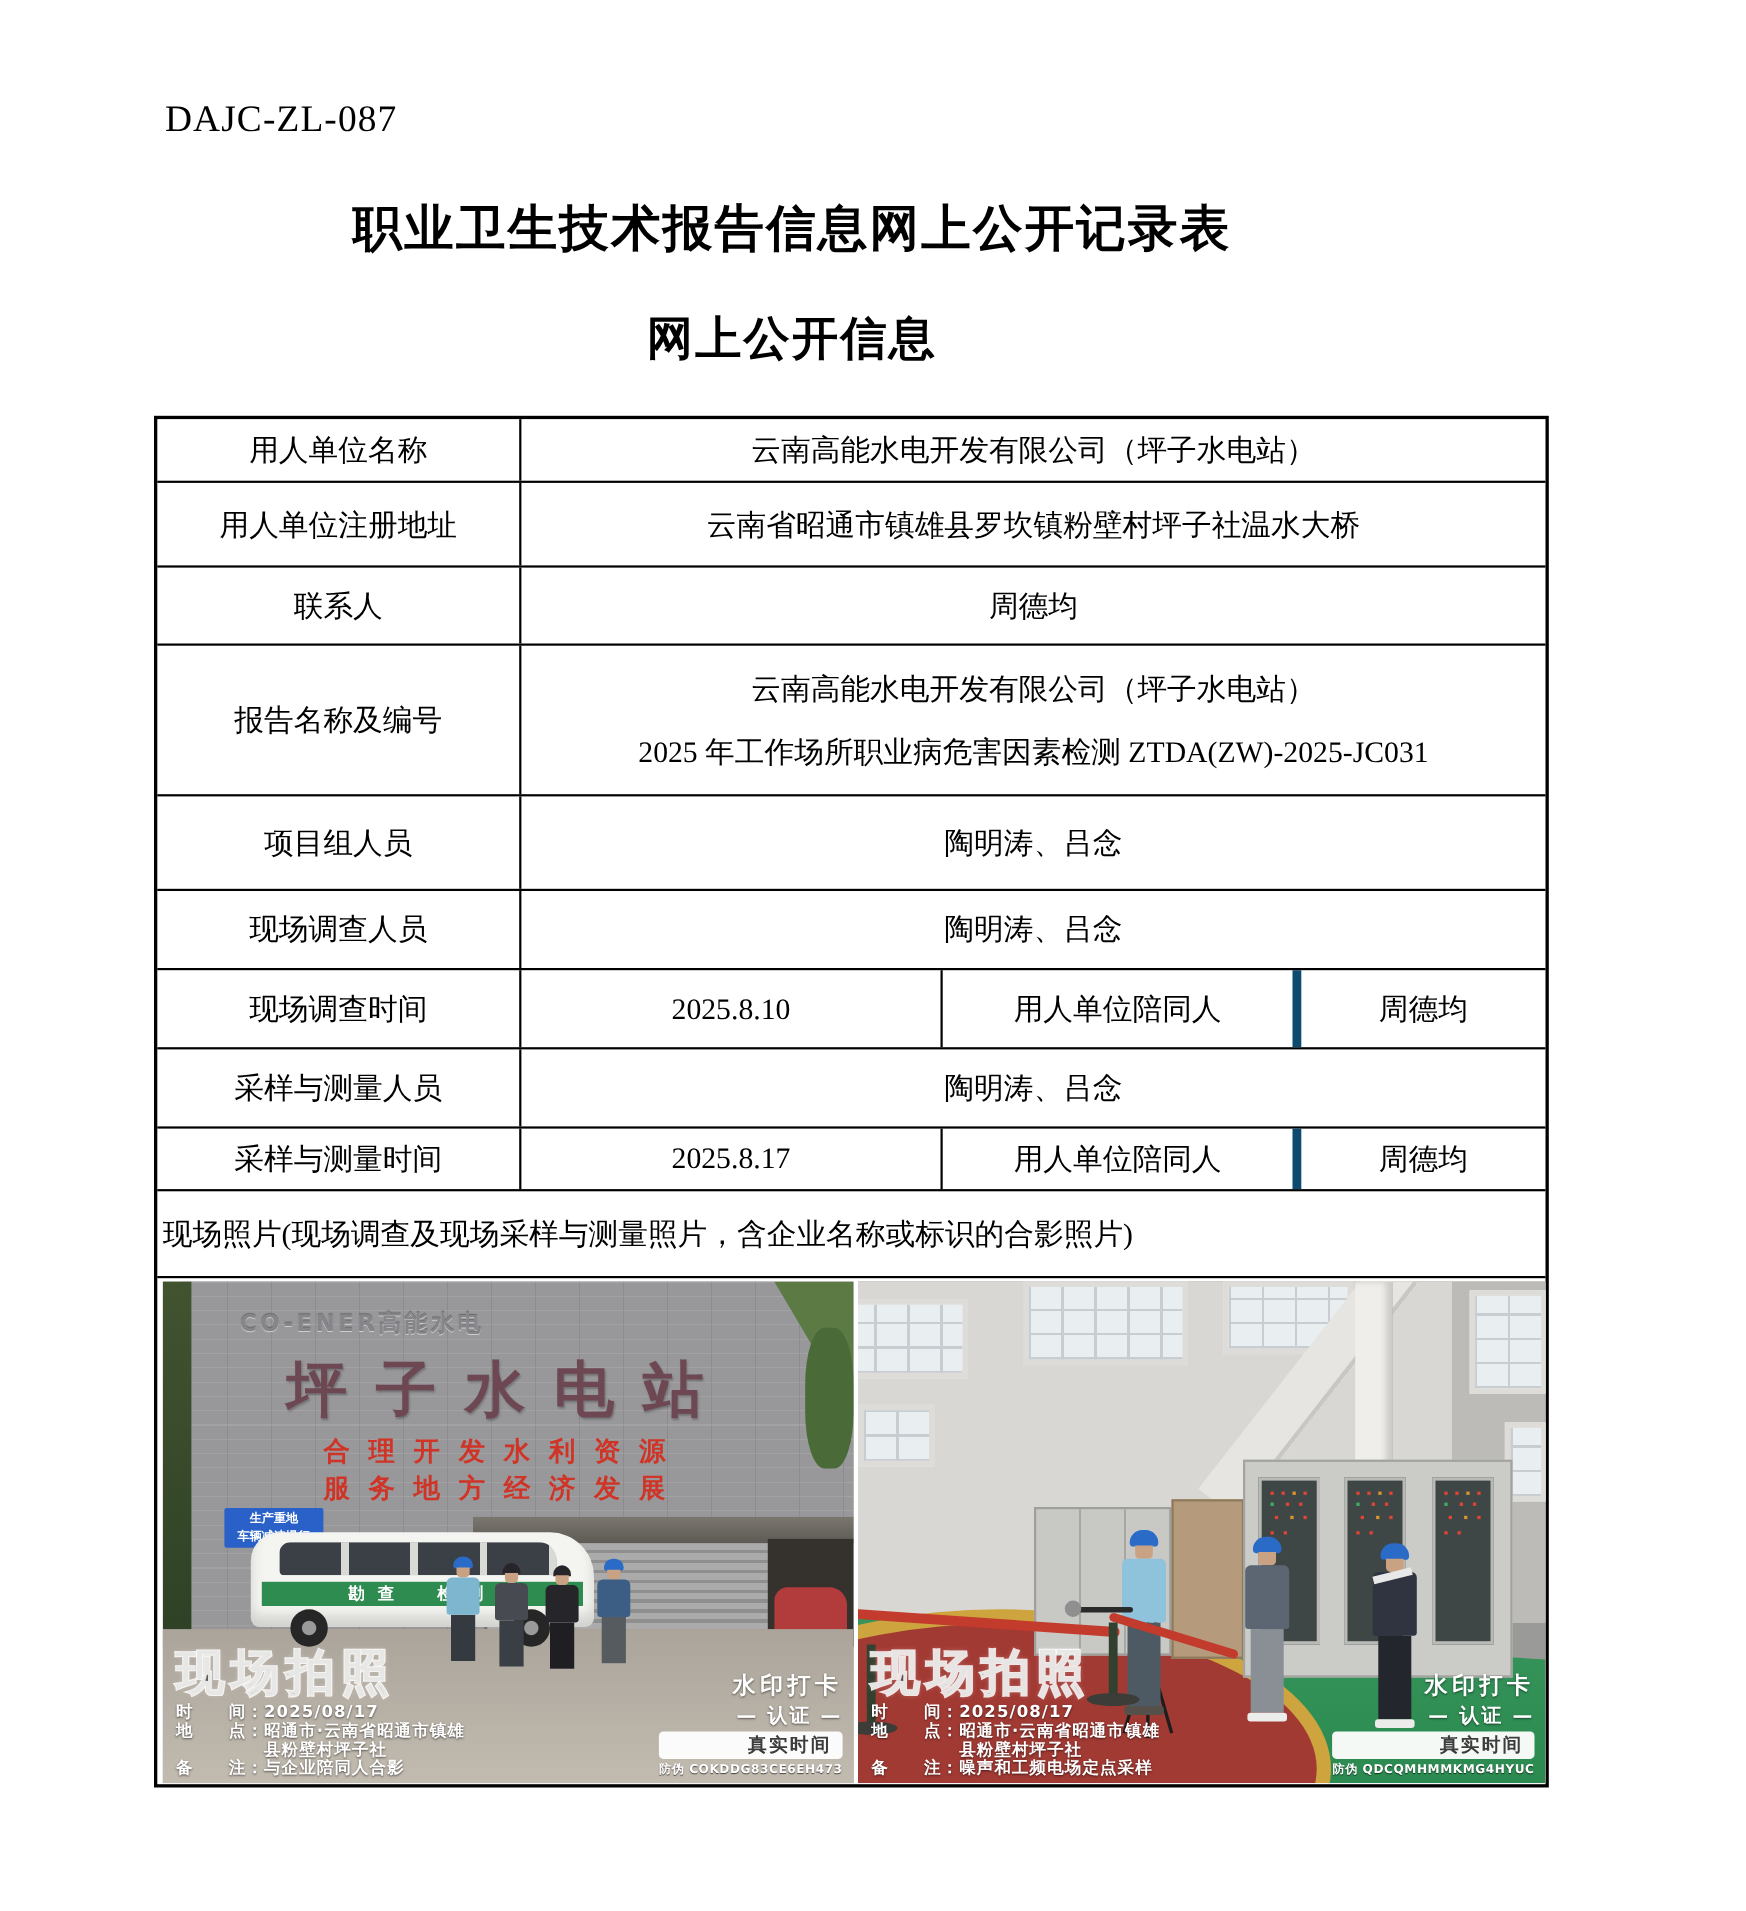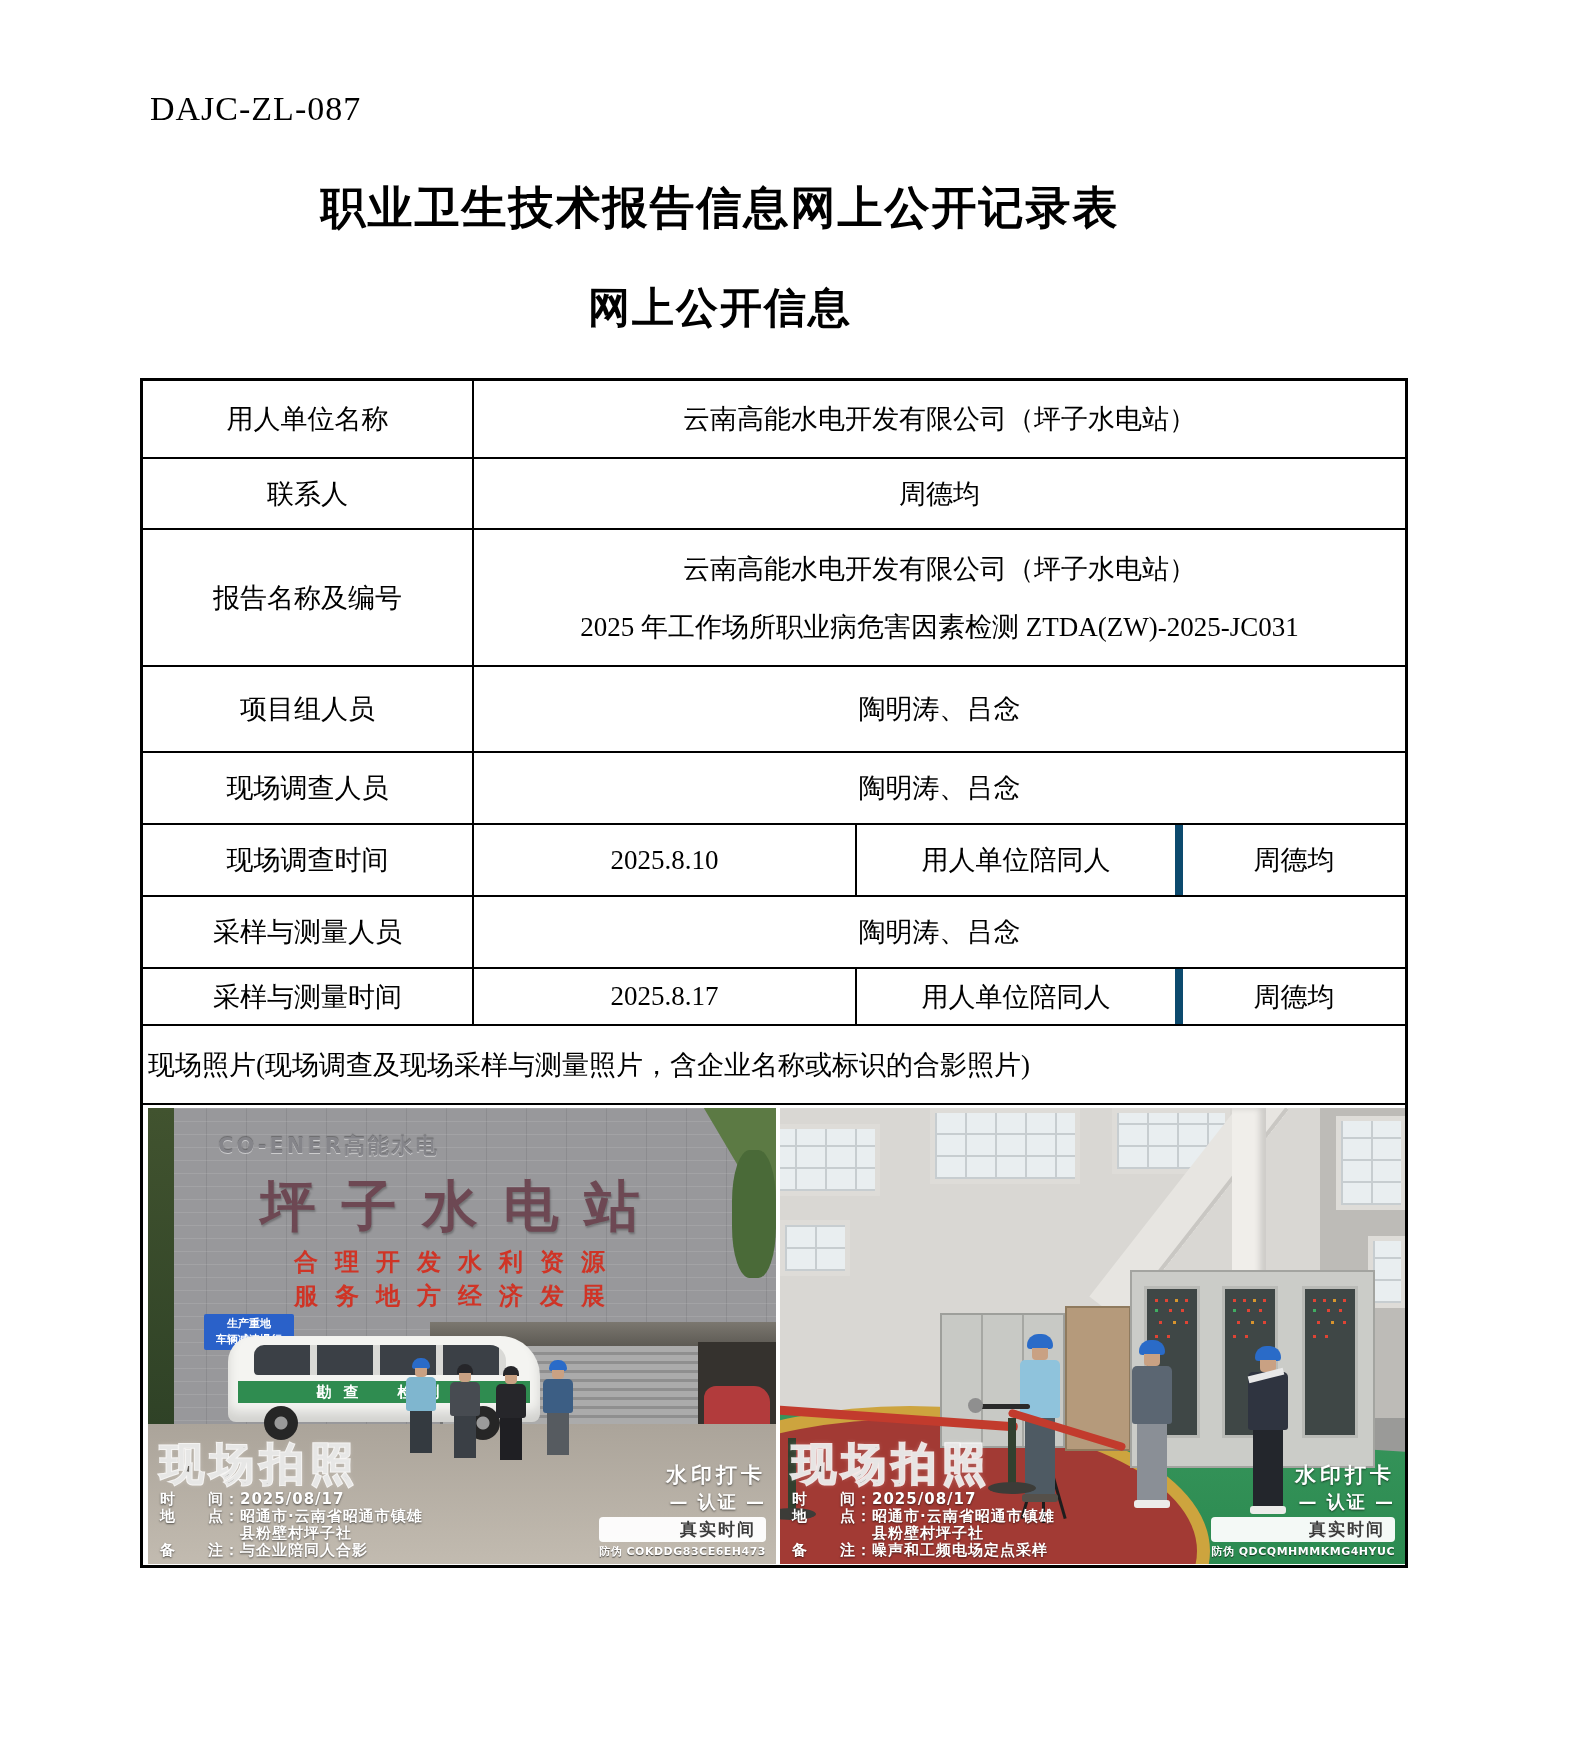--- a/index.html
+++ b/index.html
@@ -17,7 +17,7 @@
   .itable { position:absolute; left:140px; top:378px; width:1268px; border:3px solid #000; box-sizing:border-box; background:#fff; }
   .trow { display:flex; border-top:2px solid #000; box-sizing:border-box; }
   .trow.first { border-top:none; }
-  .r1{height:76px}.r2{height:77px}.r3{height:71px}.r4{height:137px}.r5{height:86px}
+  .r1{height:56px}.r2{height:77px}.r3{height:71px}.r4{height:137px}.r5{height:86px}
   .r6{height:72px}.r7{height:72px}.r8{height:72px}.r9{height:57px}.r10{height:79px}
   .c { display:flex; align-items:center; justify-content:center; box-sizing:border-box; font-size:27px; text-align:center; }
   .c-label { flex:0 0 331px; border-right:2px solid #000; }

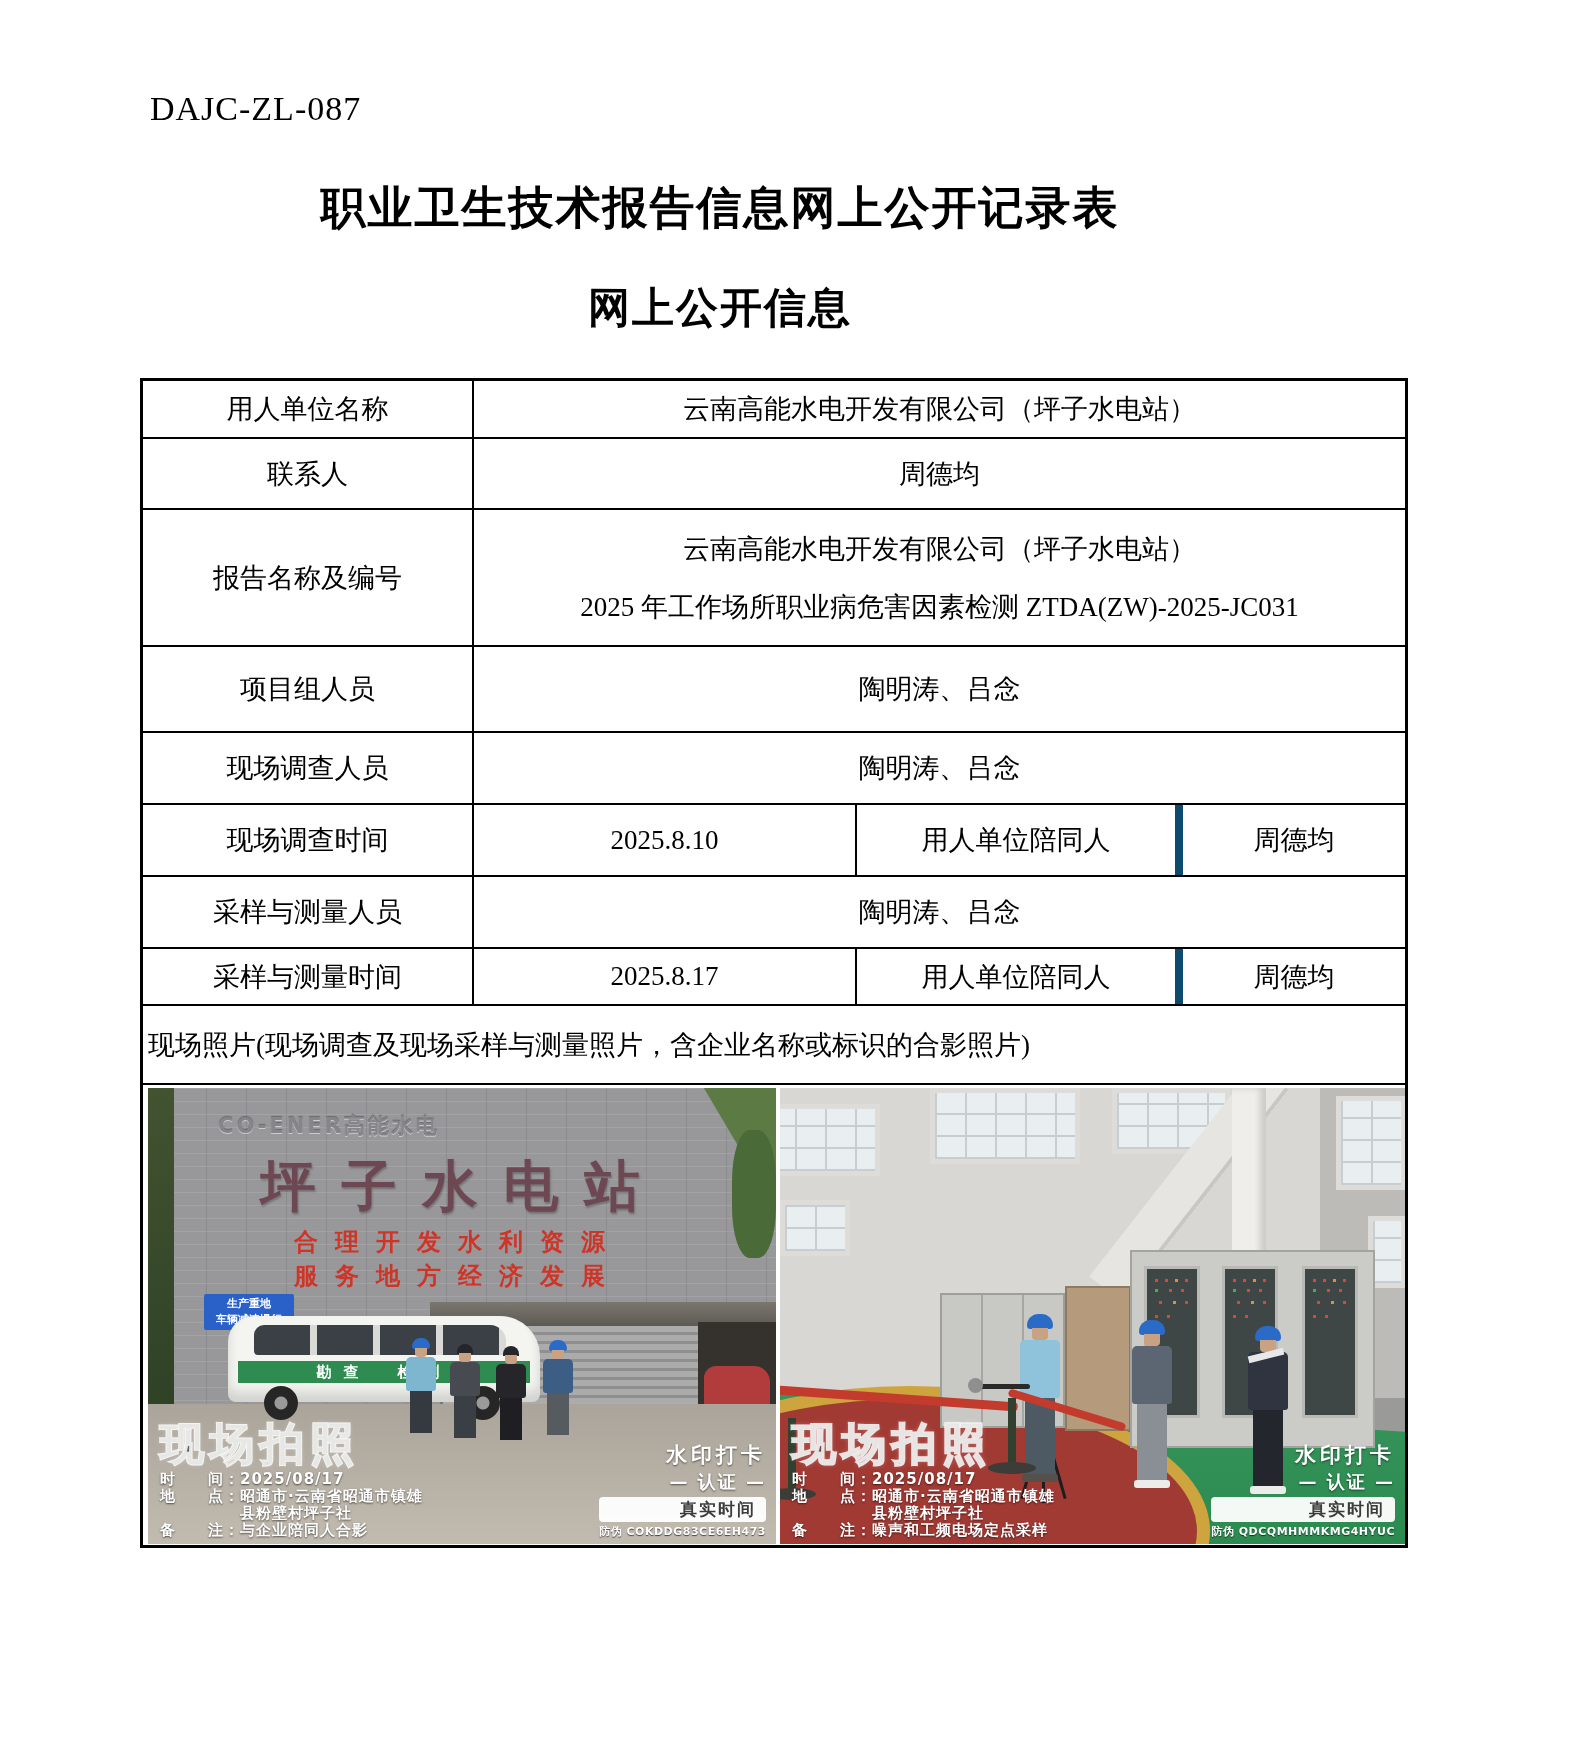--- a/index.html
+++ b/index.html
@@ -160,6 +160,10 @@
     <div class="c c-label">用人单位名称</div>
     <div class="c c-val">云南高能水电开发有限公司（坪子水电站）</div>
   </div>
+  <div class="trow r2">
+    <div class="c c-label">用人单位注册地址</div>
+    <div class="c c-val">云南省昭通市镇雄县罗坎镇粉壁村坪子社温水大桥</div>
+  </div>
   <div class="trow r3">
     <div class="c c-label">联系人</div>
     <div class="c c-val">周德均</div>

